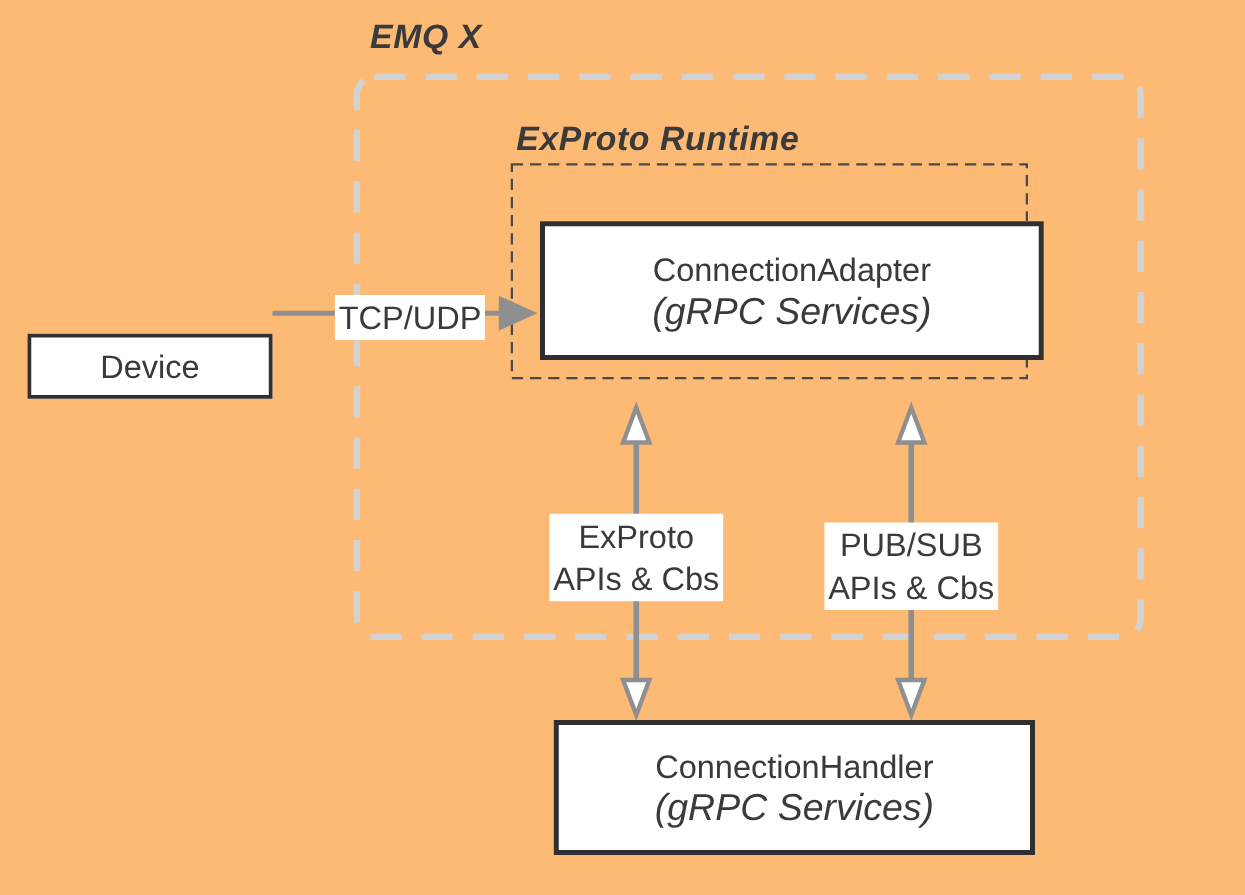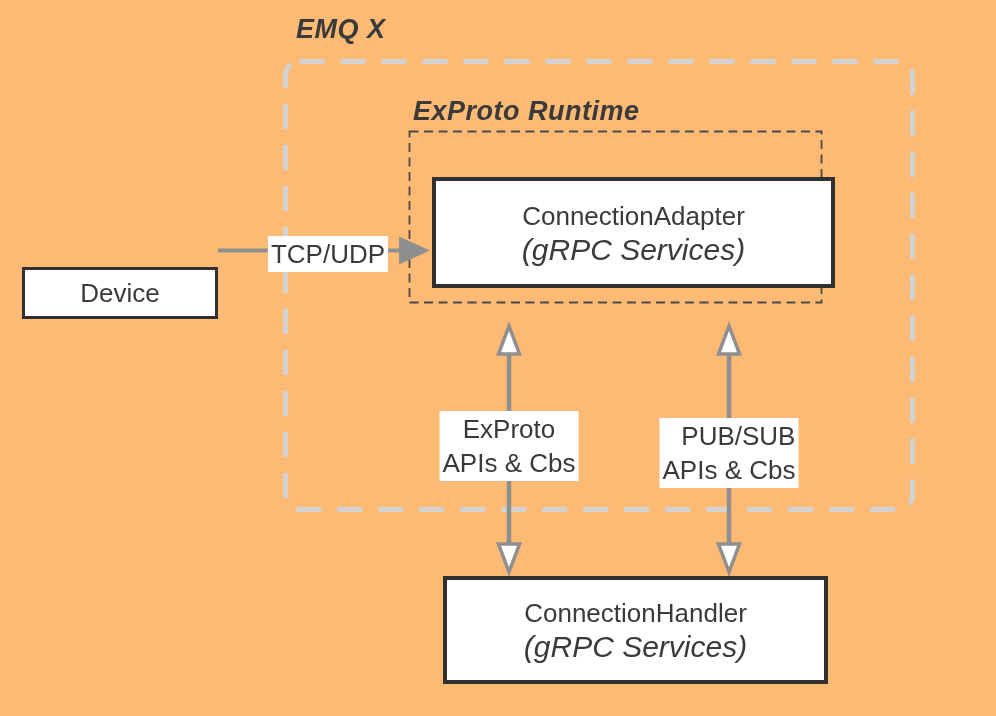--- a/index.html
+++ b/index.html
@@ -80,7 +80,7 @@
   }
   .edge-label-tcp    { left: 328px; top: 236px; }
   .edge-label-socket { left: 509px; top: 411px; }
-  .edge-label-pubsub { left: 729px; top: 418px; text-align: right; }
+  .edge-label-pubsub { left: 729px; top: 418px; }
 </style>
 </head>
 <body>

